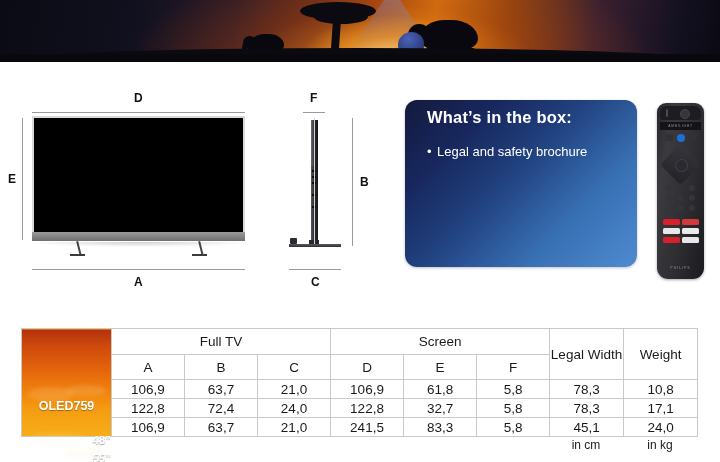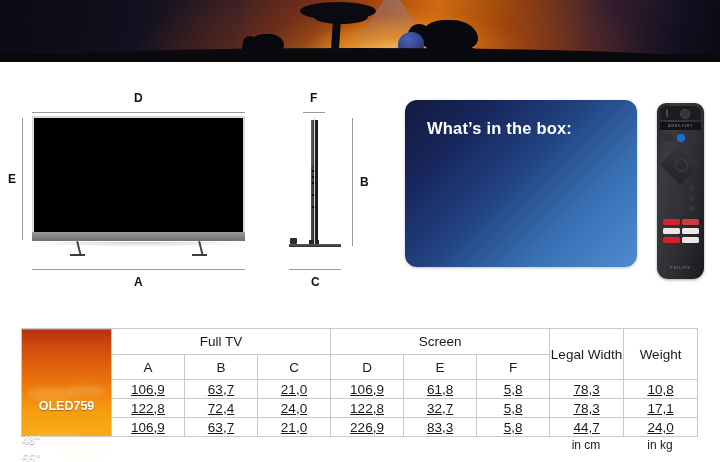--- a/index.html
+++ b/index.html
@@ -74,7 +74,7 @@
     border-radius:12px;
     background:linear-gradient(135deg,#131a3e 0%,#17265c 22%,#21417f 45%,#3870b4 72%,#4f8ad0 100%);
     box-shadow:0 1px 3px rgba(0,0,0,.25);}
-  .box-title{position:absolute;left:22px;top:19px;font-size:16.5px;font-weight:bold;color:#fff;letter-spacing:.2px;}
+  .box-title{position:absolute;left:22px;top:8px;font-size:16.5px;font-weight:bold;color:#fff;letter-spacing:.2px;}
   .box-list{position:absolute;left:22px;top:43px;margin:0;padding:0;list-style:none;}
   .box-list li{font-size:13px;color:#fff;line-height:18.6px;white-space:nowrap;}
   .box-list li .bt{display:inline-block;width:10px;}

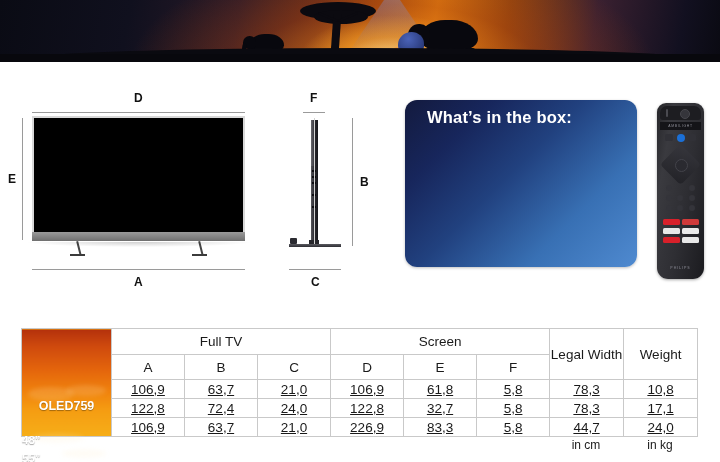--- a/index.html
+++ b/index.html
@@ -214,6 +214,7 @@
   <div class="box">
     <div class="box-title">What’s in the box:</div>
     <ul class="box-list">
+      <li><span class="bt">•</span><span>Legal and safety brochure</span></li>
     </ul>
   </div>
 

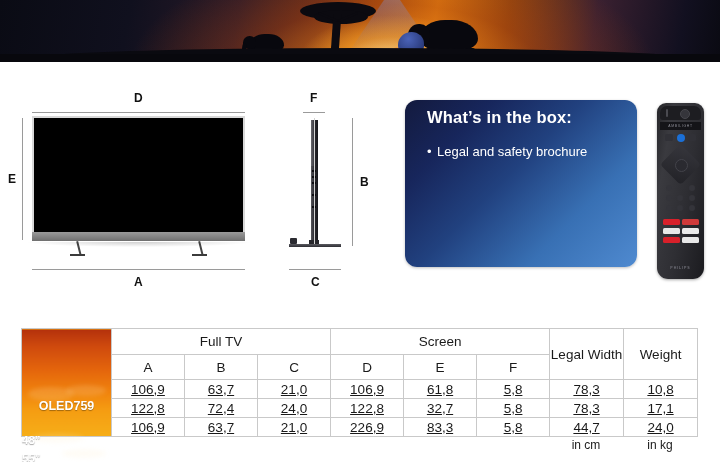--- a/index.html
+++ b/index.html
@@ -110,7 +110,7 @@
   .th-group{font-size:13.5px;height:25px;border-bottom:1px solid #c9c9c9 !important;}
   .th-letter{height:24px;font-size:15px;}
   .th-tall{font-size:13.5px;line-height:15px;}
-  .row-cell{height:18px;text-decoration:underline;}
+  .row-cell{height:18px;}
   .brandcell{
     background:linear-gradient(180deg,#b4310c 0%,#cf4a0d 16%,#e4650c 38%,#f0820d 58%,#f59d12 76%,#f6ae18 100%);
     position:relative;padding:0;border:1.6px solid #6f6f6f;border-right:1px solid #c9c9c9;}

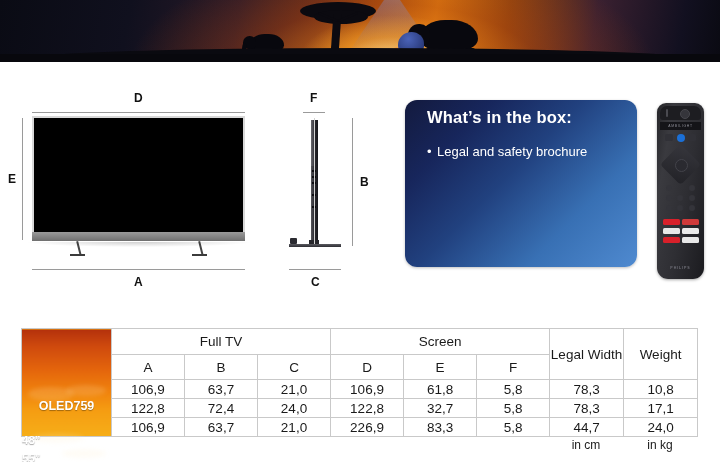--- a/index.html
+++ b/index.html
@@ -316,7 +316,7 @@
         <td class="row-cell">106,9</td>
         <td class="row-cell">63,7</td>
         <td class="row-cell">21,0</td>
-        <td class="row-cell">226,9</td>
+        <td class="row-cell">241,5</td>
         <td class="row-cell">83,3</td>
         <td class="row-cell">5,8</td>
         <td class="row-cell">44,7</td>

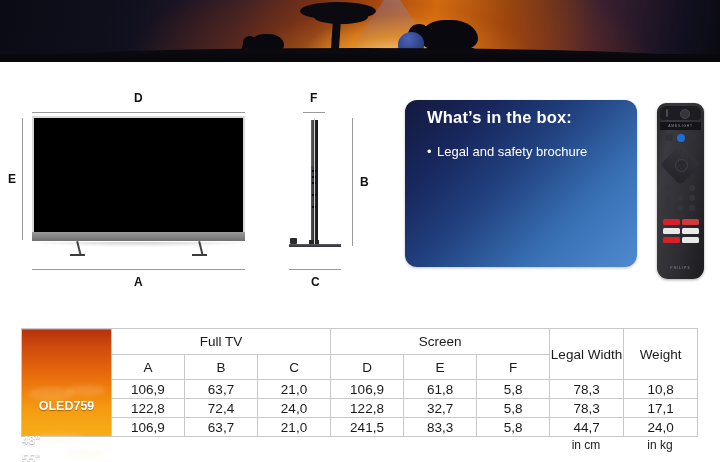--- a/index.html
+++ b/index.html
@@ -319,7 +319,7 @@
         <td class="row-cell">241,5</td>
         <td class="row-cell">83,3</td>
         <td class="row-cell">5,8</td>
-        <td class="row-cell">44,7</td>
+        <td class="row-cell">45,1</td>
         <td class="row-cell">24,0</td>
       </tr>
     </tbody>

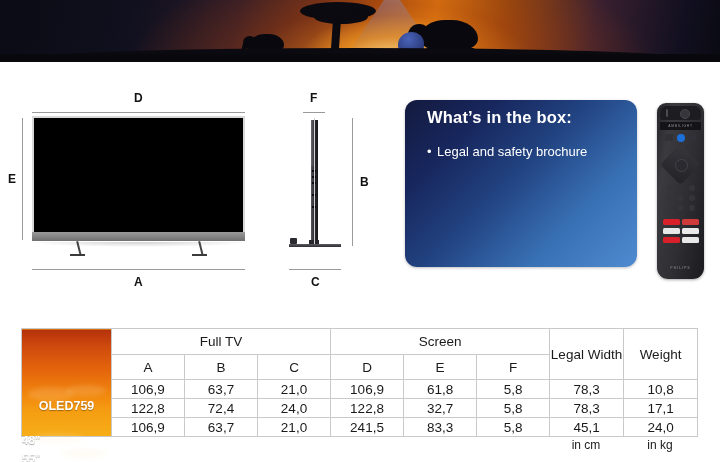--- a/index.html
+++ b/index.html
@@ -117,7 +117,7 @@
   .brandcell .bcontent{position:relative;height:100%;}
   .brand-name{position:absolute;left:0;right:0;top:16px;text-align:center;
     color:#fff;font-weight:bold;font-size:12.5px;text-shadow:0 1px 1px rgba(0,0,0,.35);}
-  .size-tag{position:absolute;left:0;right:0;text-align:left;color:#fff;
+  .size-tag{position:absolute;left:0;right:0;text-align:right;color:#fff;
     font-weight:bold;font-size:11.5px;text-shadow:0 1px 1px rgba(0,0,0,.35);}
   .cloud{position:absolute;border-radius:50%;background:rgba(255,235,200,.16);filter:blur(2px);}
   .units{position:absolute;top:438px;font-size:12px;color:#1a1a1a;text-align:center;}

